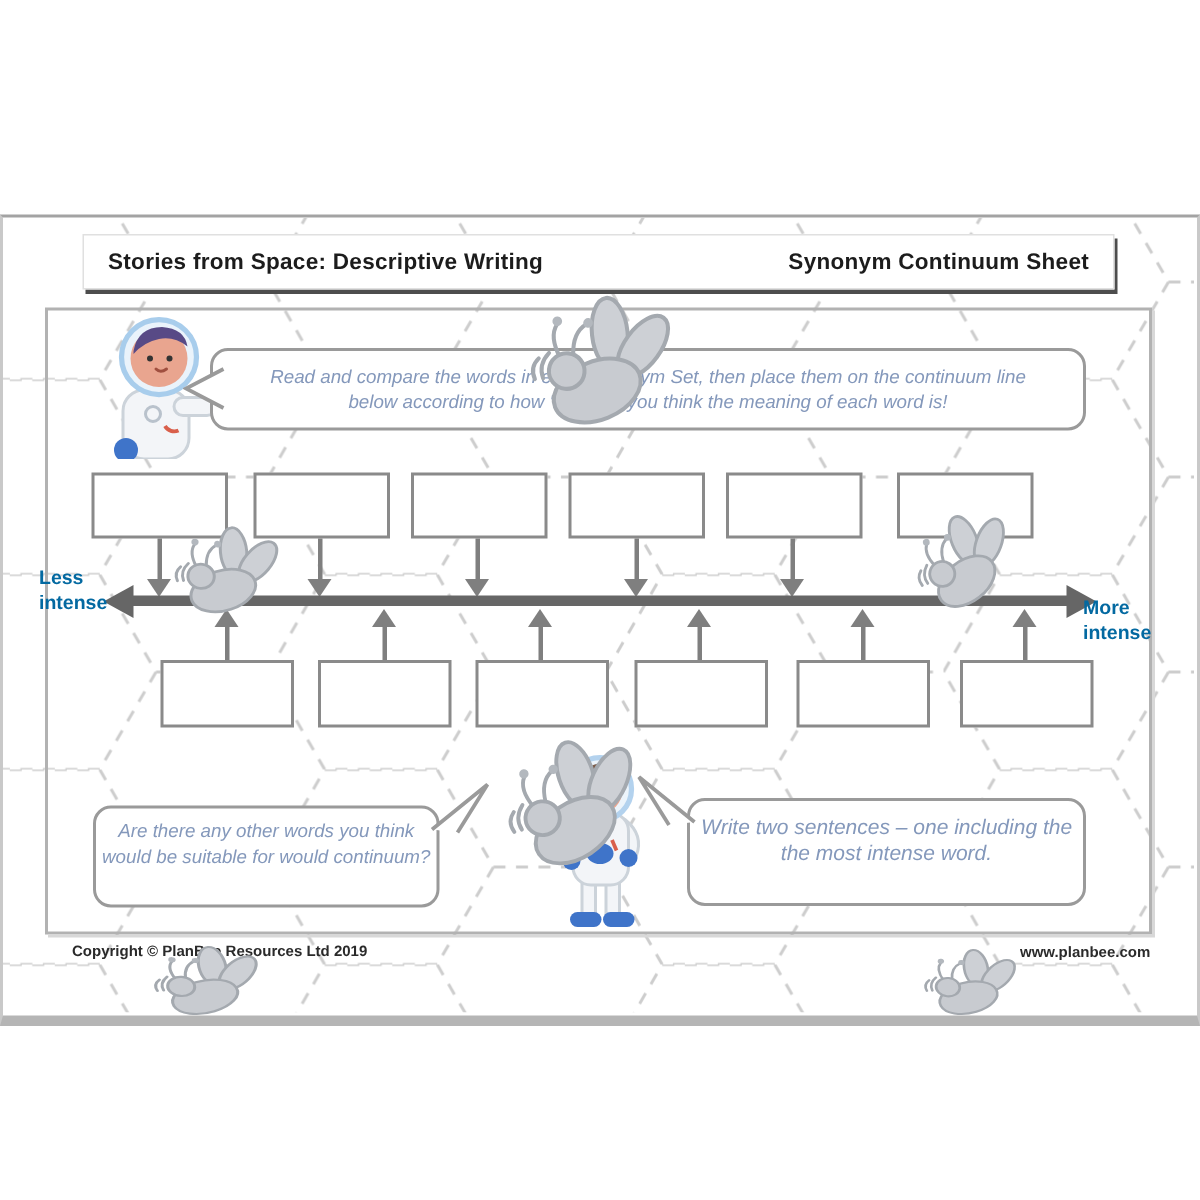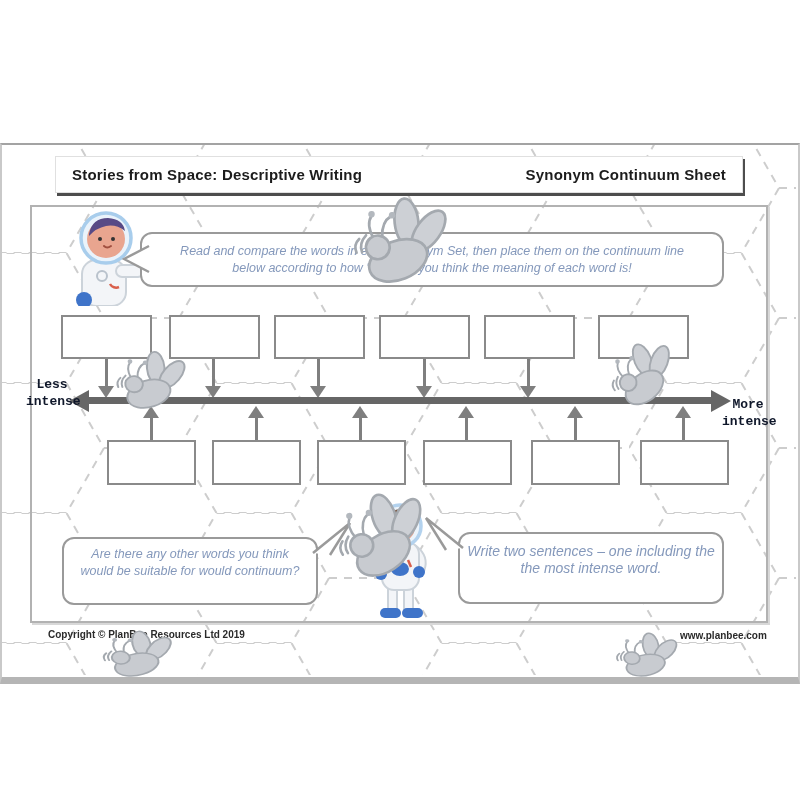--- a/index.html
+++ b/index.html
@@ -51,8 +51,8 @@
   .cont-head-right{position:absolute;left:711px;top:390px;width:0;height:0;
       border-top:11px solid transparent;border-bottom:11px solid transparent;border-left:20px solid #666;}
 
-  .intense-label{position:absolute;width:52px;text-align:center;font-weight:bold;
-      font-size:13px;line-height:17px;color:#0f172a;font-family:Liberation Mono, monospace;}
+  .intense-label{position:absolute;width:52px;text-align:left;font-weight:bold;
+      font-size:13px;line-height:17px;color:#0369a1;}
 
   .footer-text{position:absolute;font-weight:bold;font-size:10px;color:#2a2a2a;}
 

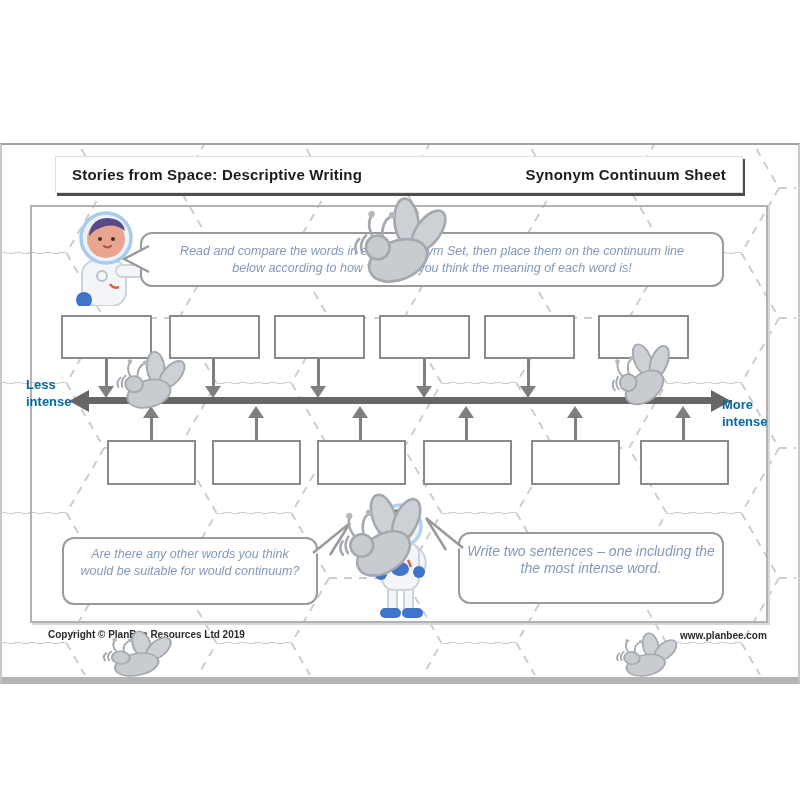--- a/index.html
+++ b/index.html
@@ -29,7 +29,7 @@
   .bubble .bl{display:block;white-space:nowrap;}
   .bubble-top{left:140px;top:232px;width:584px;height:55px;font-size:12.5px;line-height:17px;padding-top:9px;}
   .bubble-top .bold-word{font-weight:bold;font-style:italic;color:#3f6eb5;}
-  .bubble-left{left:62px;top:537px;width:256px;height:68px;font-size:12.5px;line-height:17px;padding-top:7px;}
+  .bubble-left{left:62px;top:537px;width:231px;height:68px;font-size:12.5px;line-height:17px;padding-top:7px;}
   .bubble-right{left:458px;top:532px;width:266px;height:72px;font-size:14px;line-height:17px;padding-top:9px;}
   .tail{position:absolute;}
 

